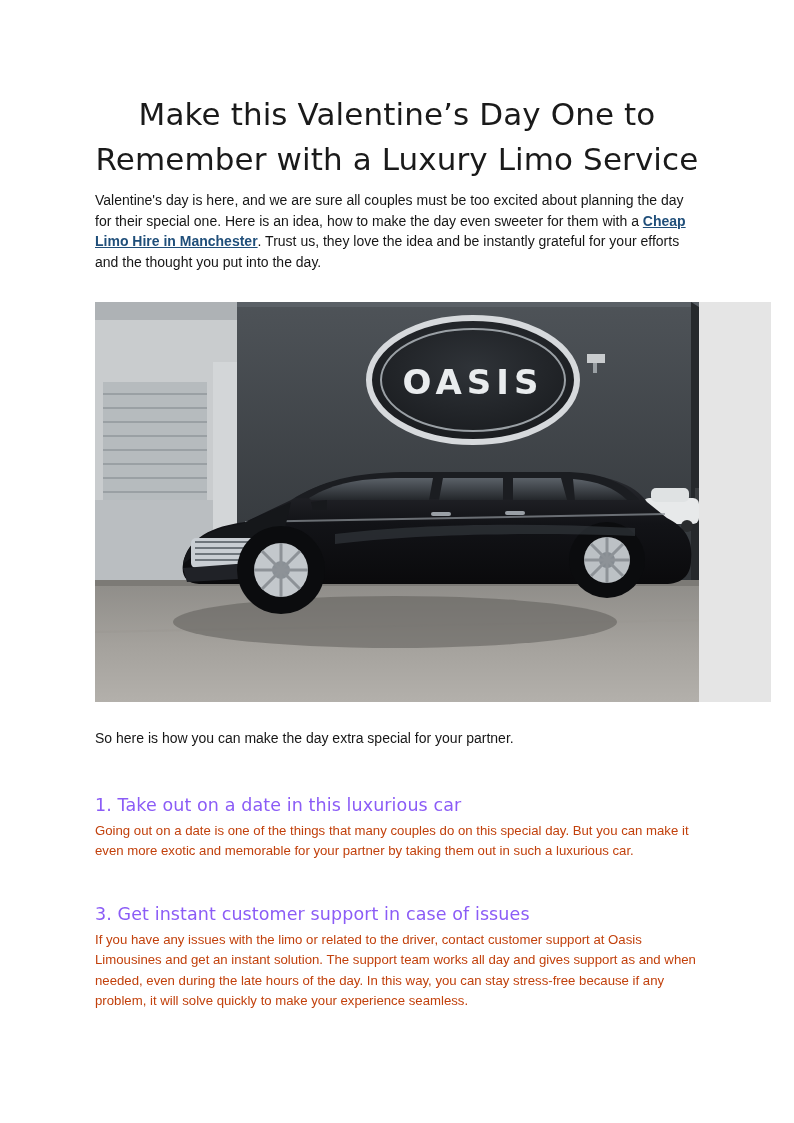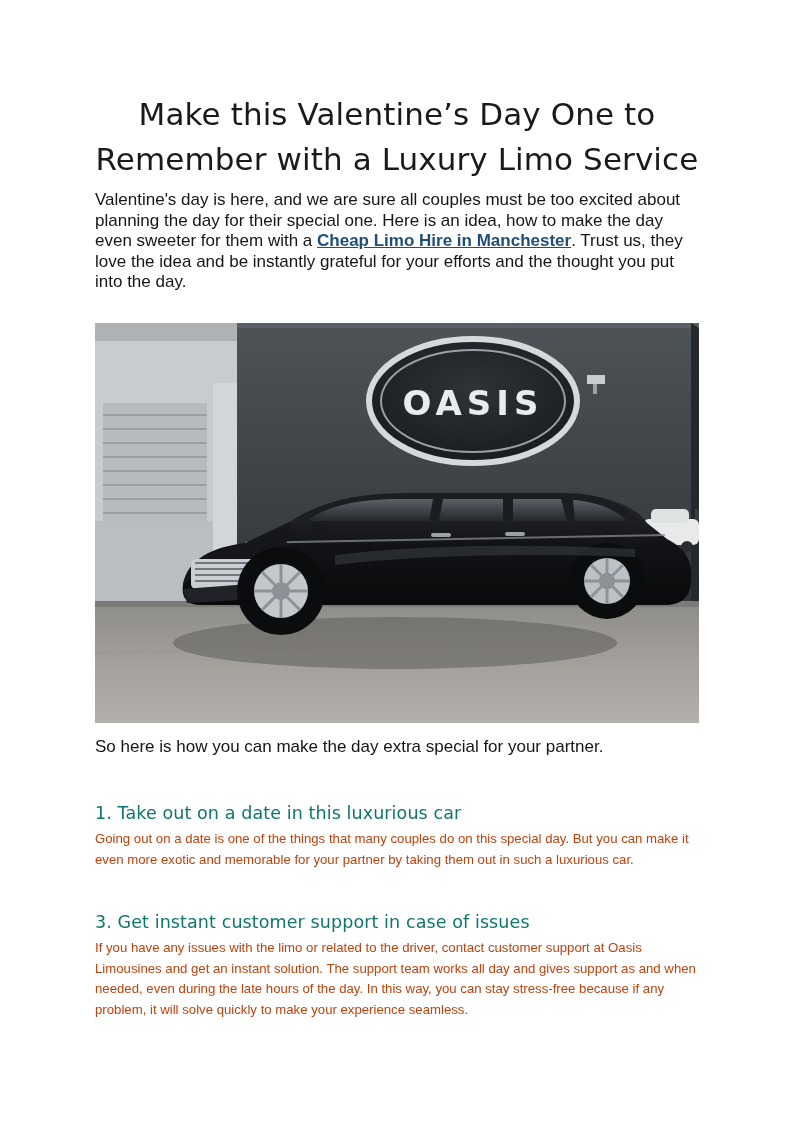--- a/index.html
+++ b/index.html
@@ -39,7 +39,7 @@
     letter-spacing: 0.1px;
   }
   .para {
-    font-size: 17px;
+    font-size: 14px;
     line-height: 20.5px;
     color: #161616;
     margin: 0 0 6px 0;

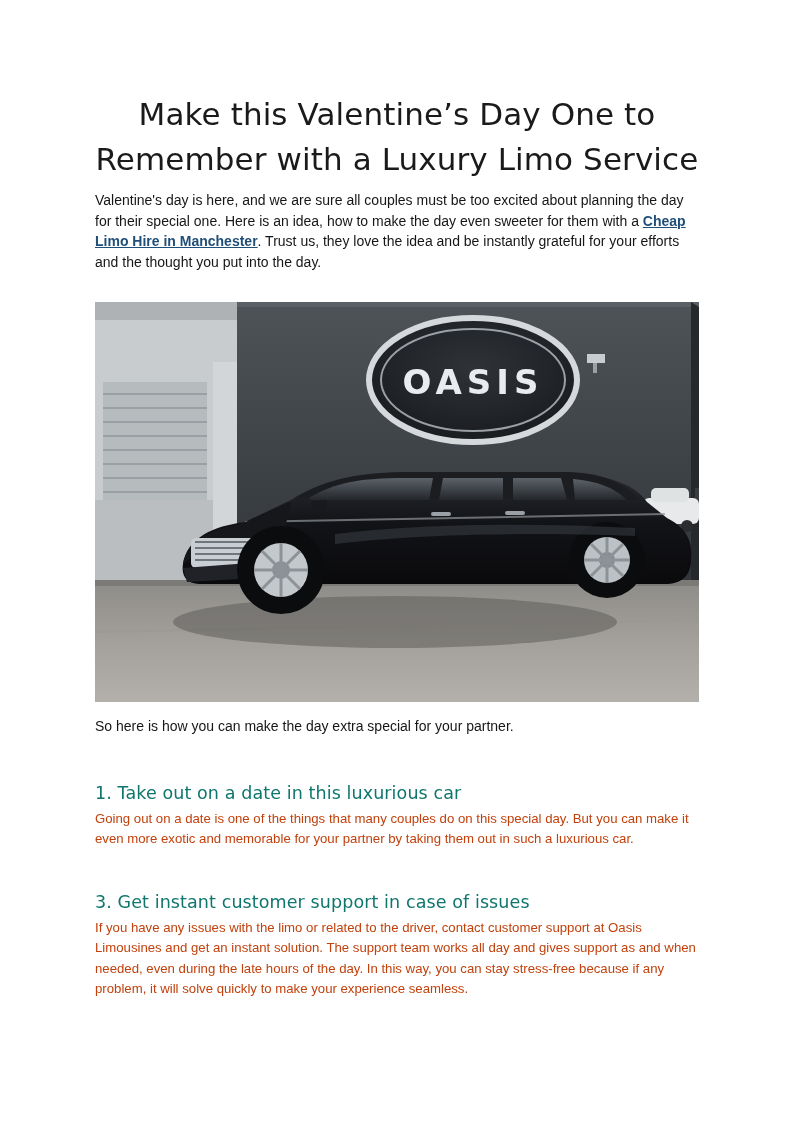--- a/index.html
+++ b/index.html
@@ -52,11 +52,11 @@
   }
   .figure {
     margin: 30px 0 0 0;
-    width: 604px;
+    width: 676px;
     height: 400px;
     position: relative;
     overflow: hidden;
-    background: #ec4899;
+    background: #e5e5e5;
   }
   .figure svg {
     display: block;

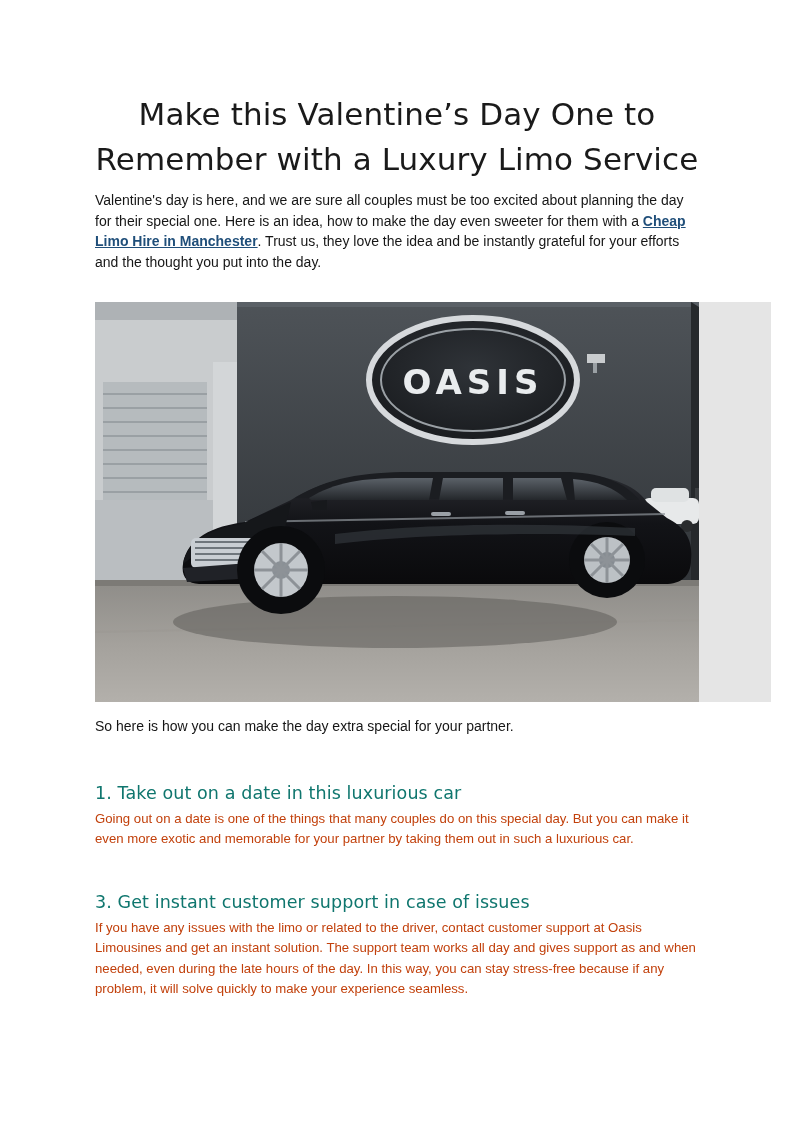--- a/index.html
+++ b/index.html
@@ -62,7 +62,7 @@
     display: block;
   }
   .caption-para {
-    margin-top: 14px;
+    margin-top: 26px;
   }
   .heading2 {
     font-family: "DejaVu Sans", sans-serif;

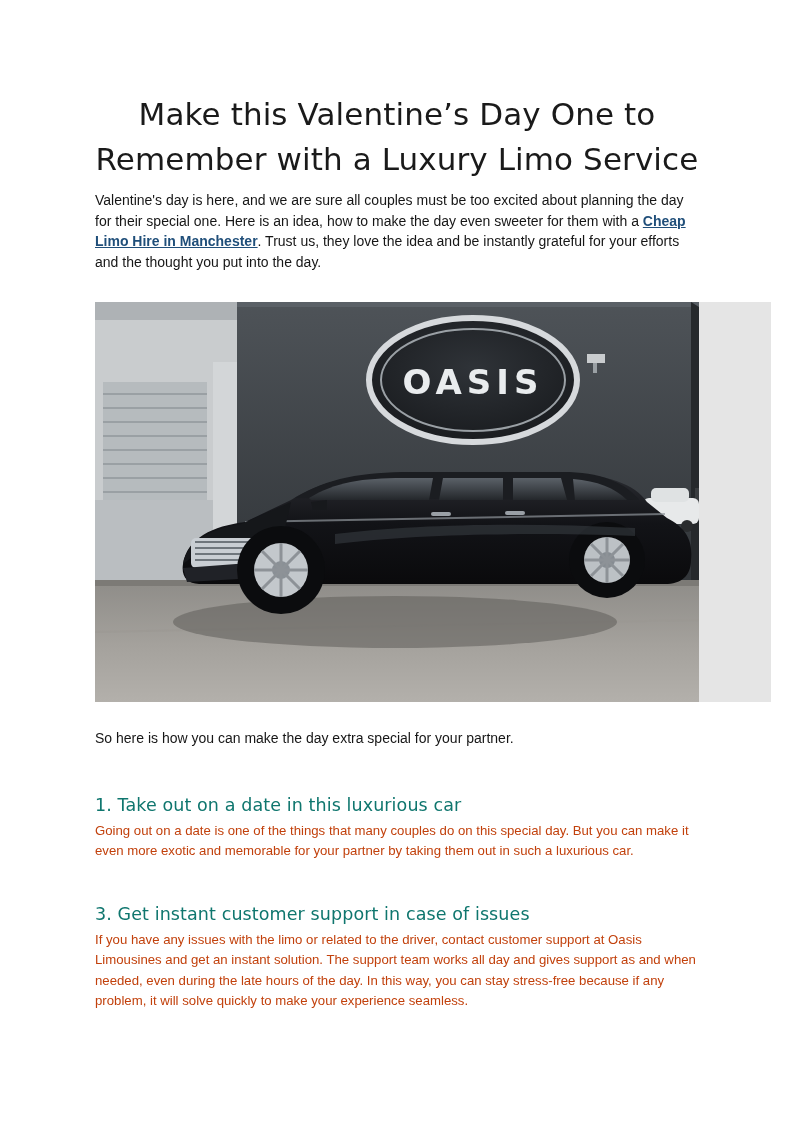--- a/index.html
+++ b/index.html
@@ -69,7 +69,7 @@
     font-weight: 400;
     font-size: 17.5px;
     line-height: 24px;
-    color: #0f766e;
+    color: #8b5cf6;
     margin: 44px 0 4px 0;
     letter-spacing: 0.1px;
   }

